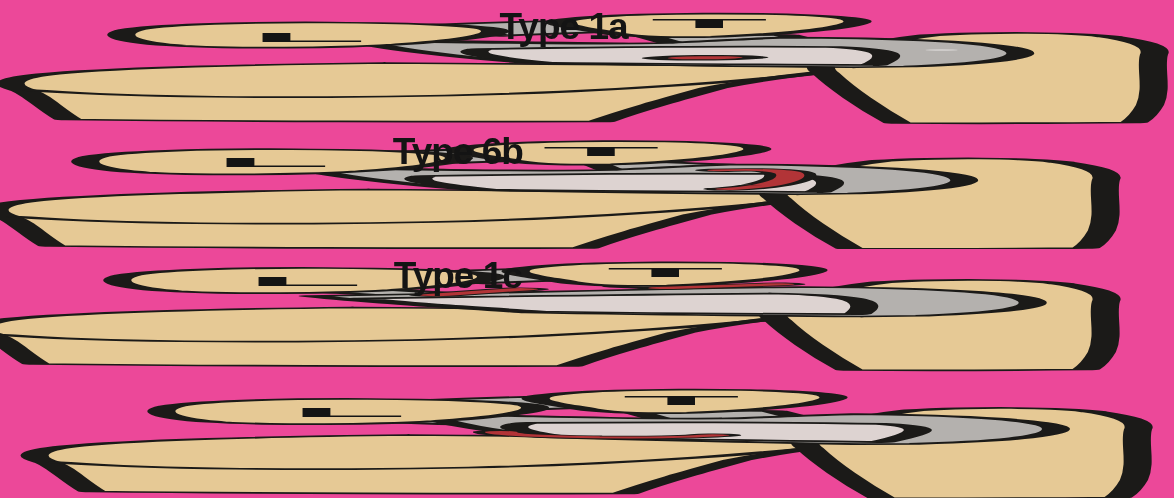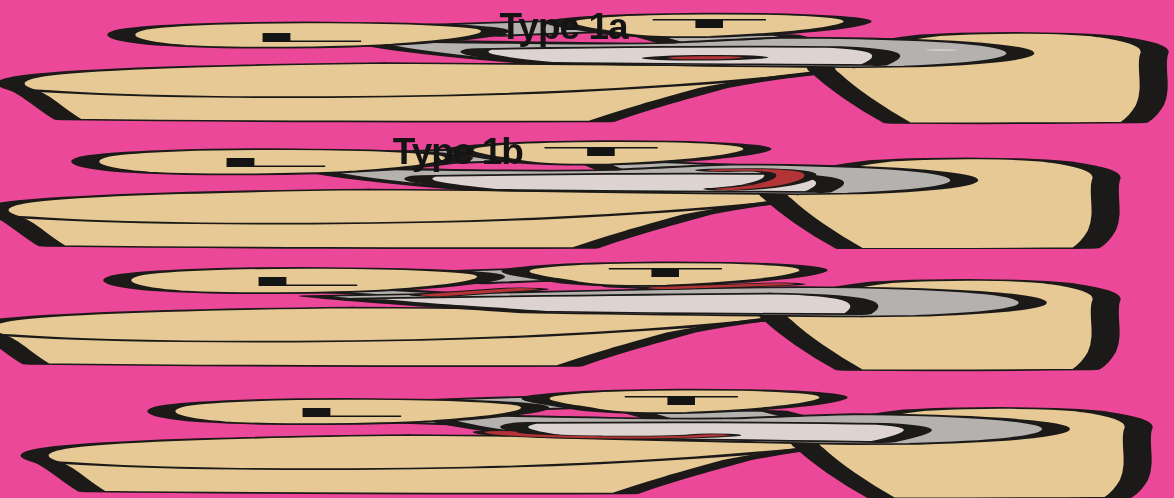--- a/index.html
+++ b/index.html
@@ -78,7 +78,7 @@
   </figure>
 
   <figure class="panel">
-    <figcaption class="panel-title">Type 1b</figcaption>
+    <figcaption class="panel-title">Type 6b</figcaption>
     <svg viewBox="0 0 293 498" preserveAspectRatio="none">
       <g fill="none" stroke-width="7" stroke-linejoin="round" stroke-linecap="round" stroke="#1b1a18">
         <g transform="translate(-4,6)">

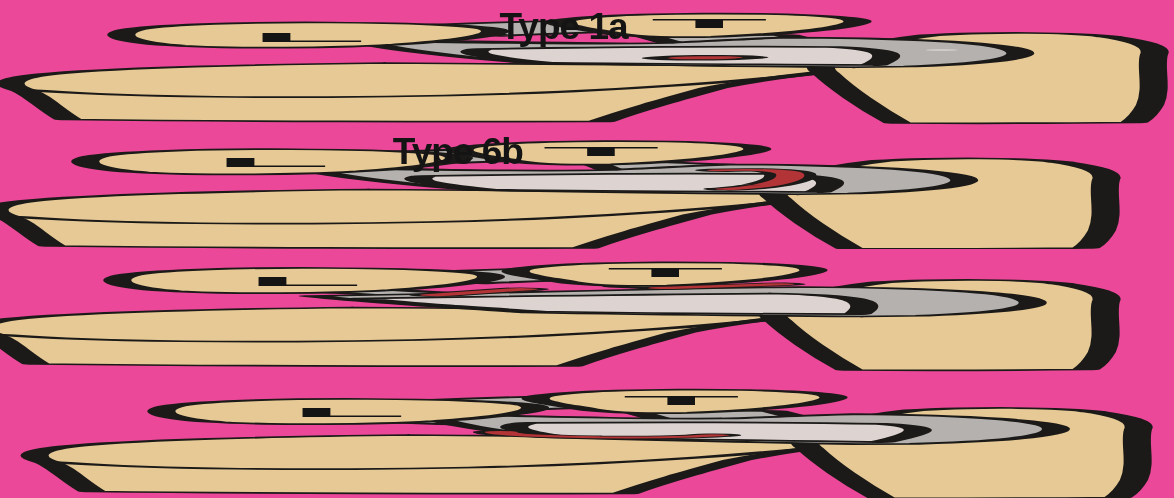--- a/index.html
+++ b/index.html
@@ -106,6 +106,7 @@
   </figure>
 
   <figure class="panel">
+    <figcaption class="panel-title">Type 1c</figcaption>
     <svg viewBox="0 0 293 498" preserveAspectRatio="none">
       <g fill="none" stroke-width="7" stroke-linejoin="round" stroke-linecap="round" stroke="#1b1a18">
         <g transform="translate(-8,-18)">

